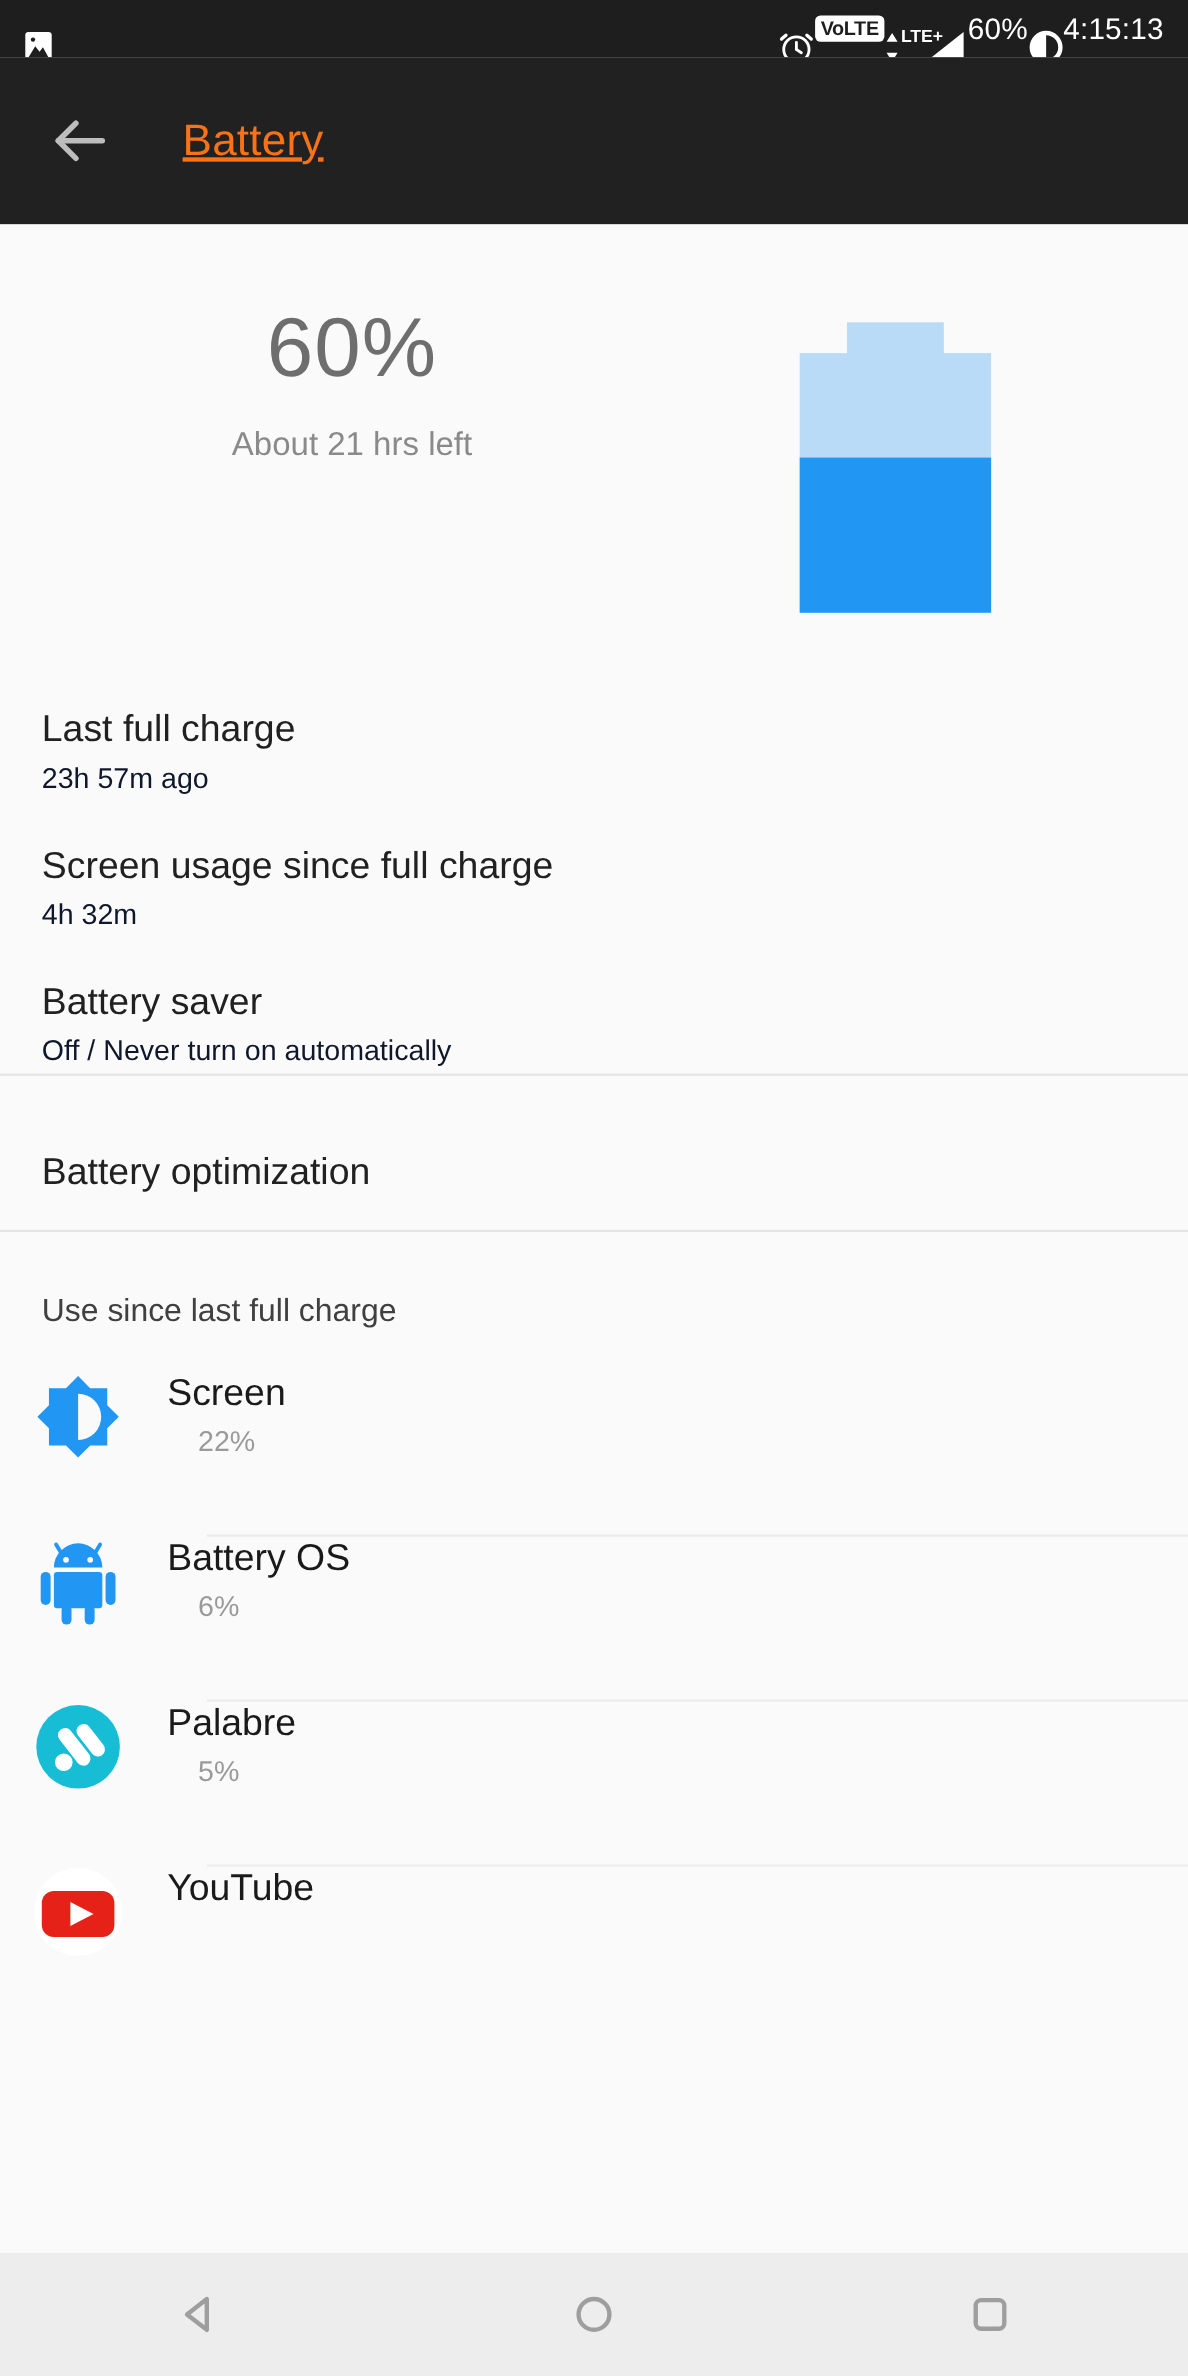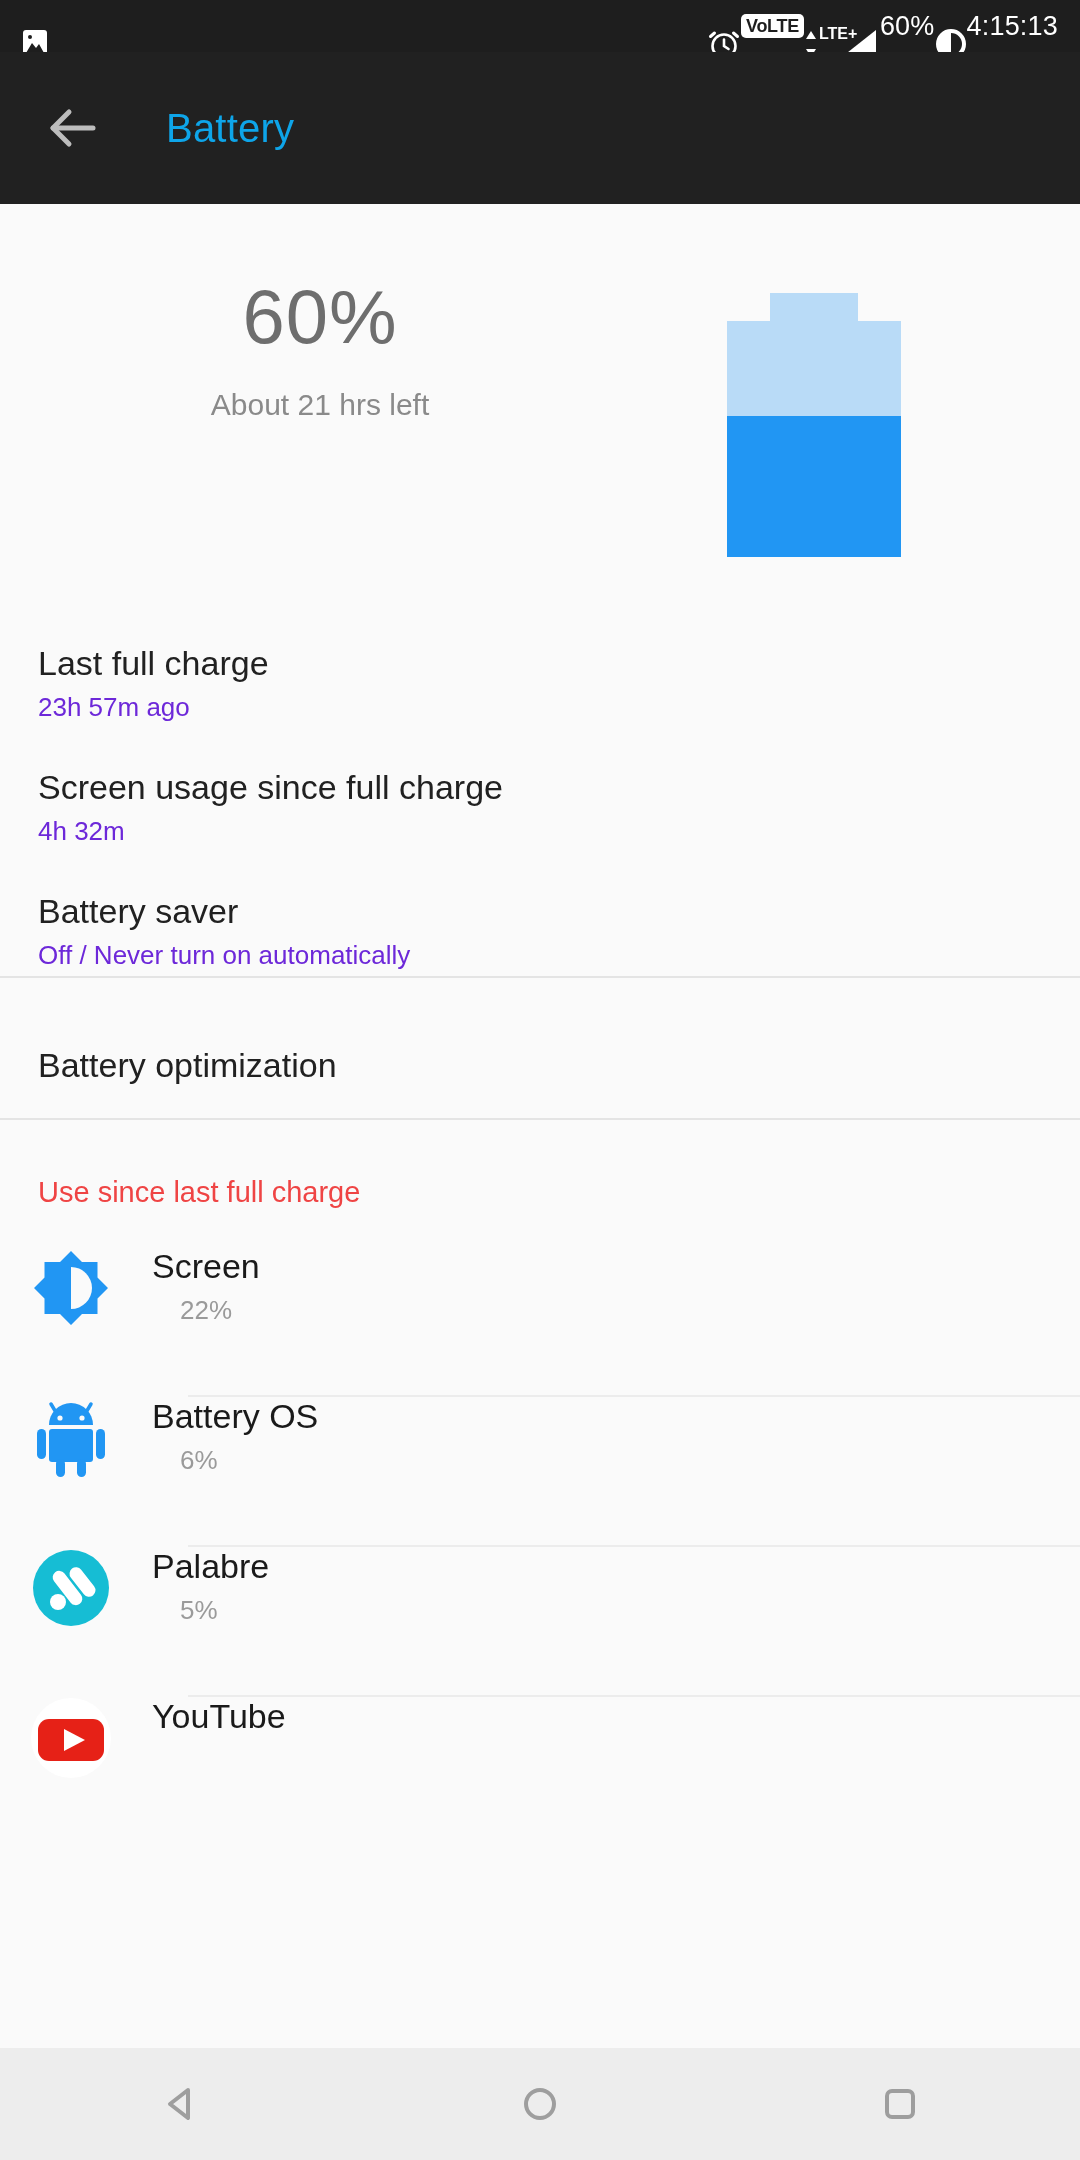--- a/index.html
+++ b/index.html
@@ -70,10 +70,11 @@
     cursor: pointer;
   }
   .app-title {
-    color: #0ea5e9;
+    color: #f97316;
     font-size: 40px;
     margin-left: 45px;
     letter-spacing: 0.2px;
+    text-decoration: underline;
   }
 
   

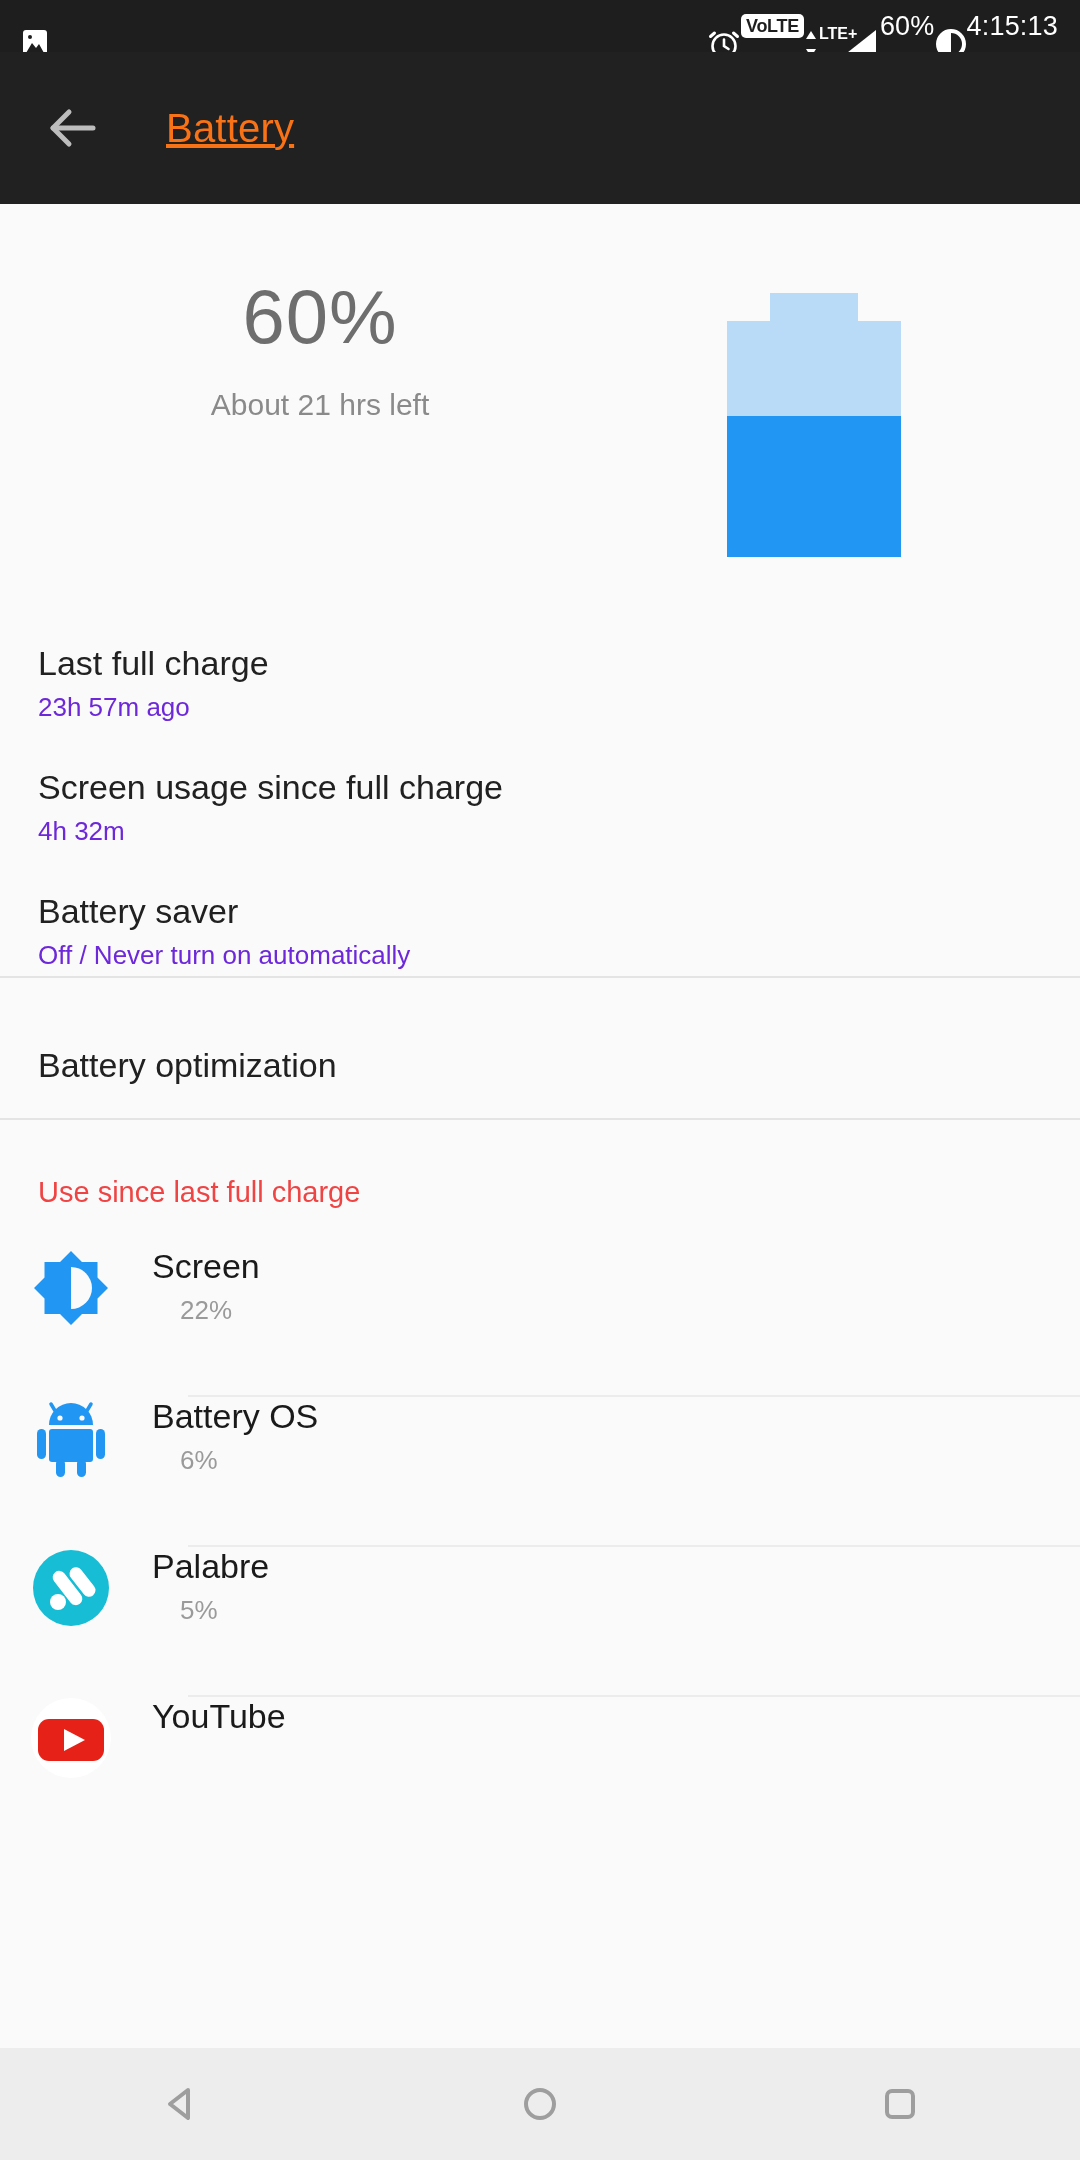--- a/index.html
+++ b/index.html
@@ -156,7 +156,7 @@
   }
   .srow-sub {
     font-size: 26px;
-    color: #6d28d9;
+    color: #0f172a;
     margin-top: 10px;
     line-height: 1.15;
   }

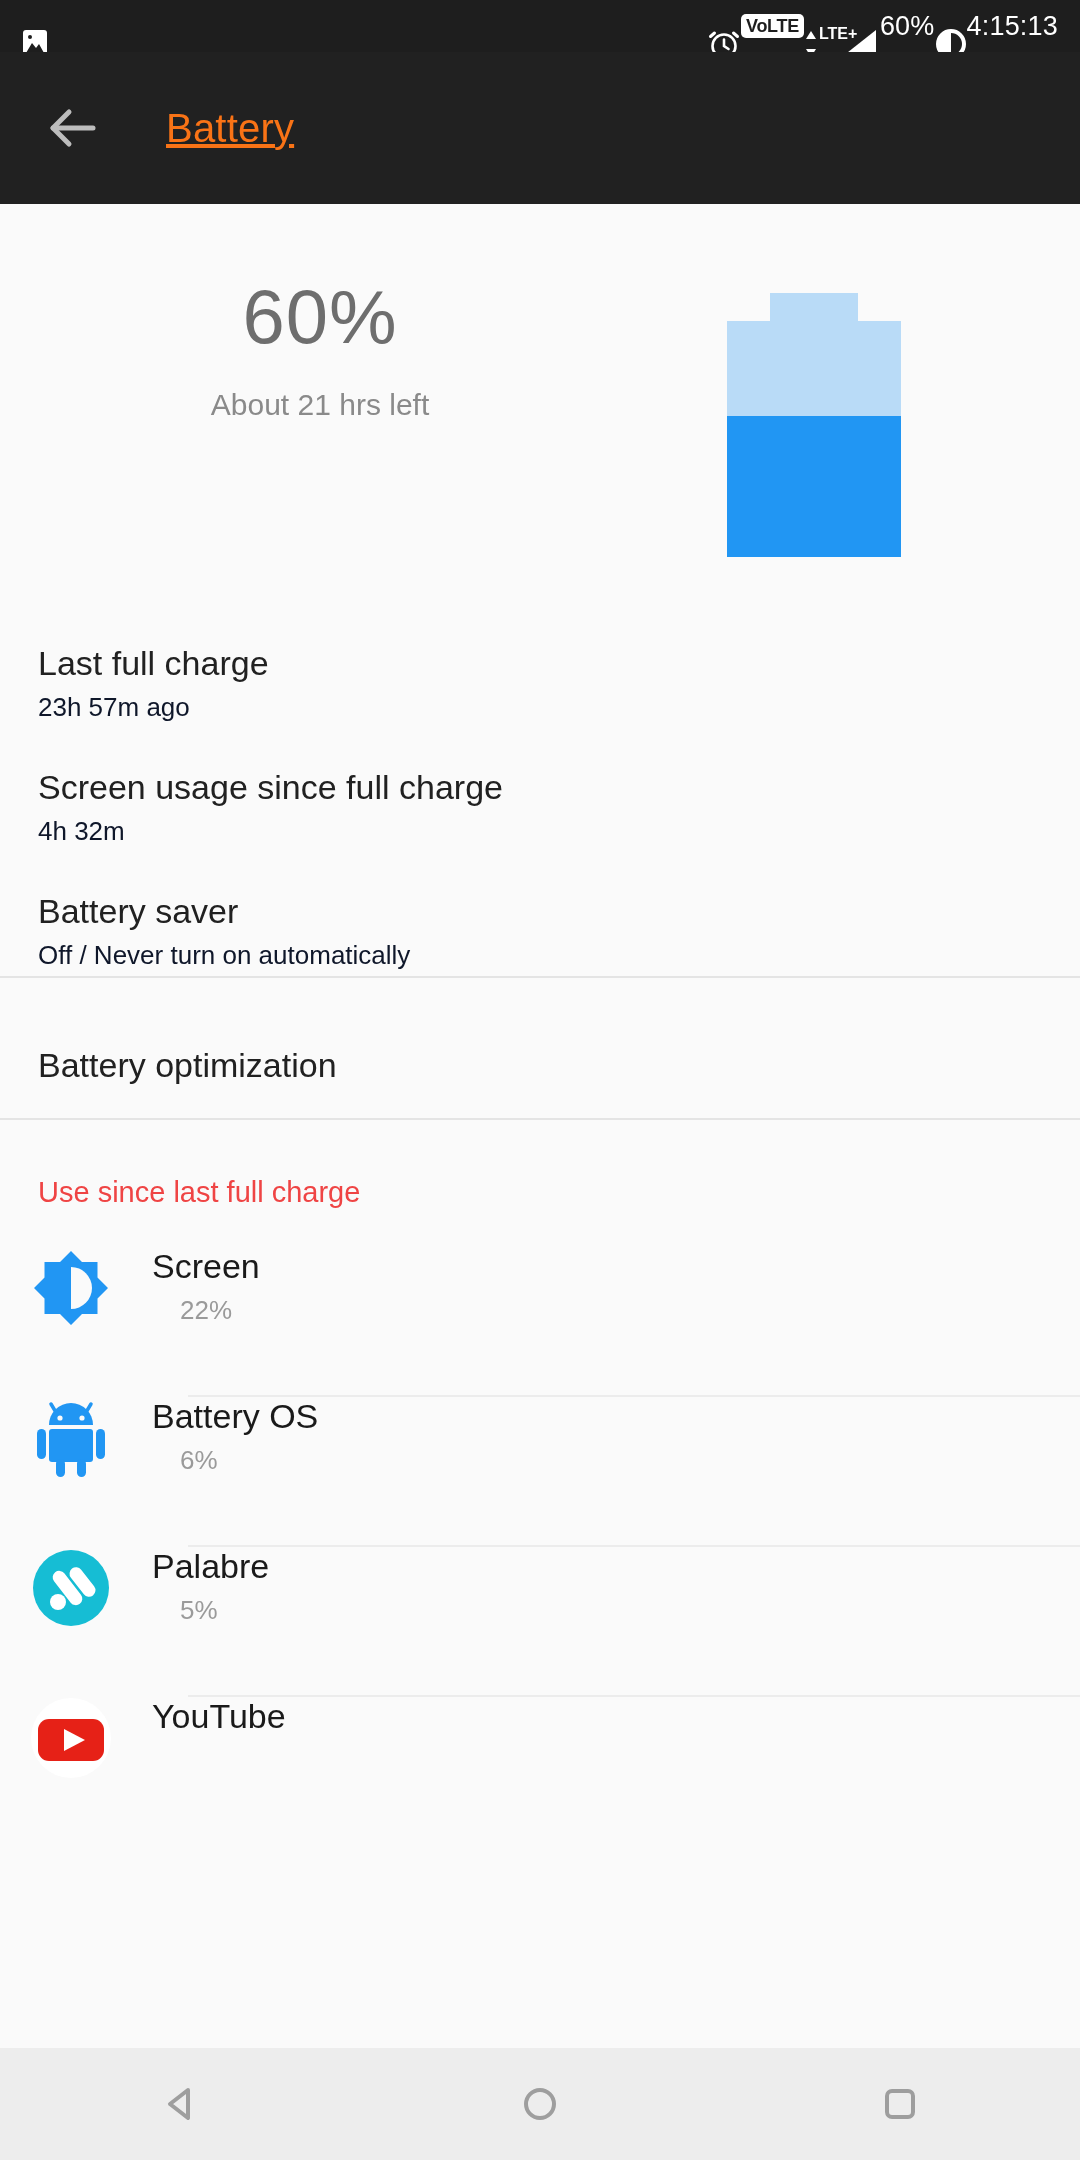--- a/index.html
+++ b/index.html
@@ -175,7 +175,7 @@
   .section-link {
     padding: 58px 0 40px 38px;
     font-size: 29px;
-    color: #ef4444;
+    color: #404040;
     cursor: pointer;
     line-height: 1;
   }

